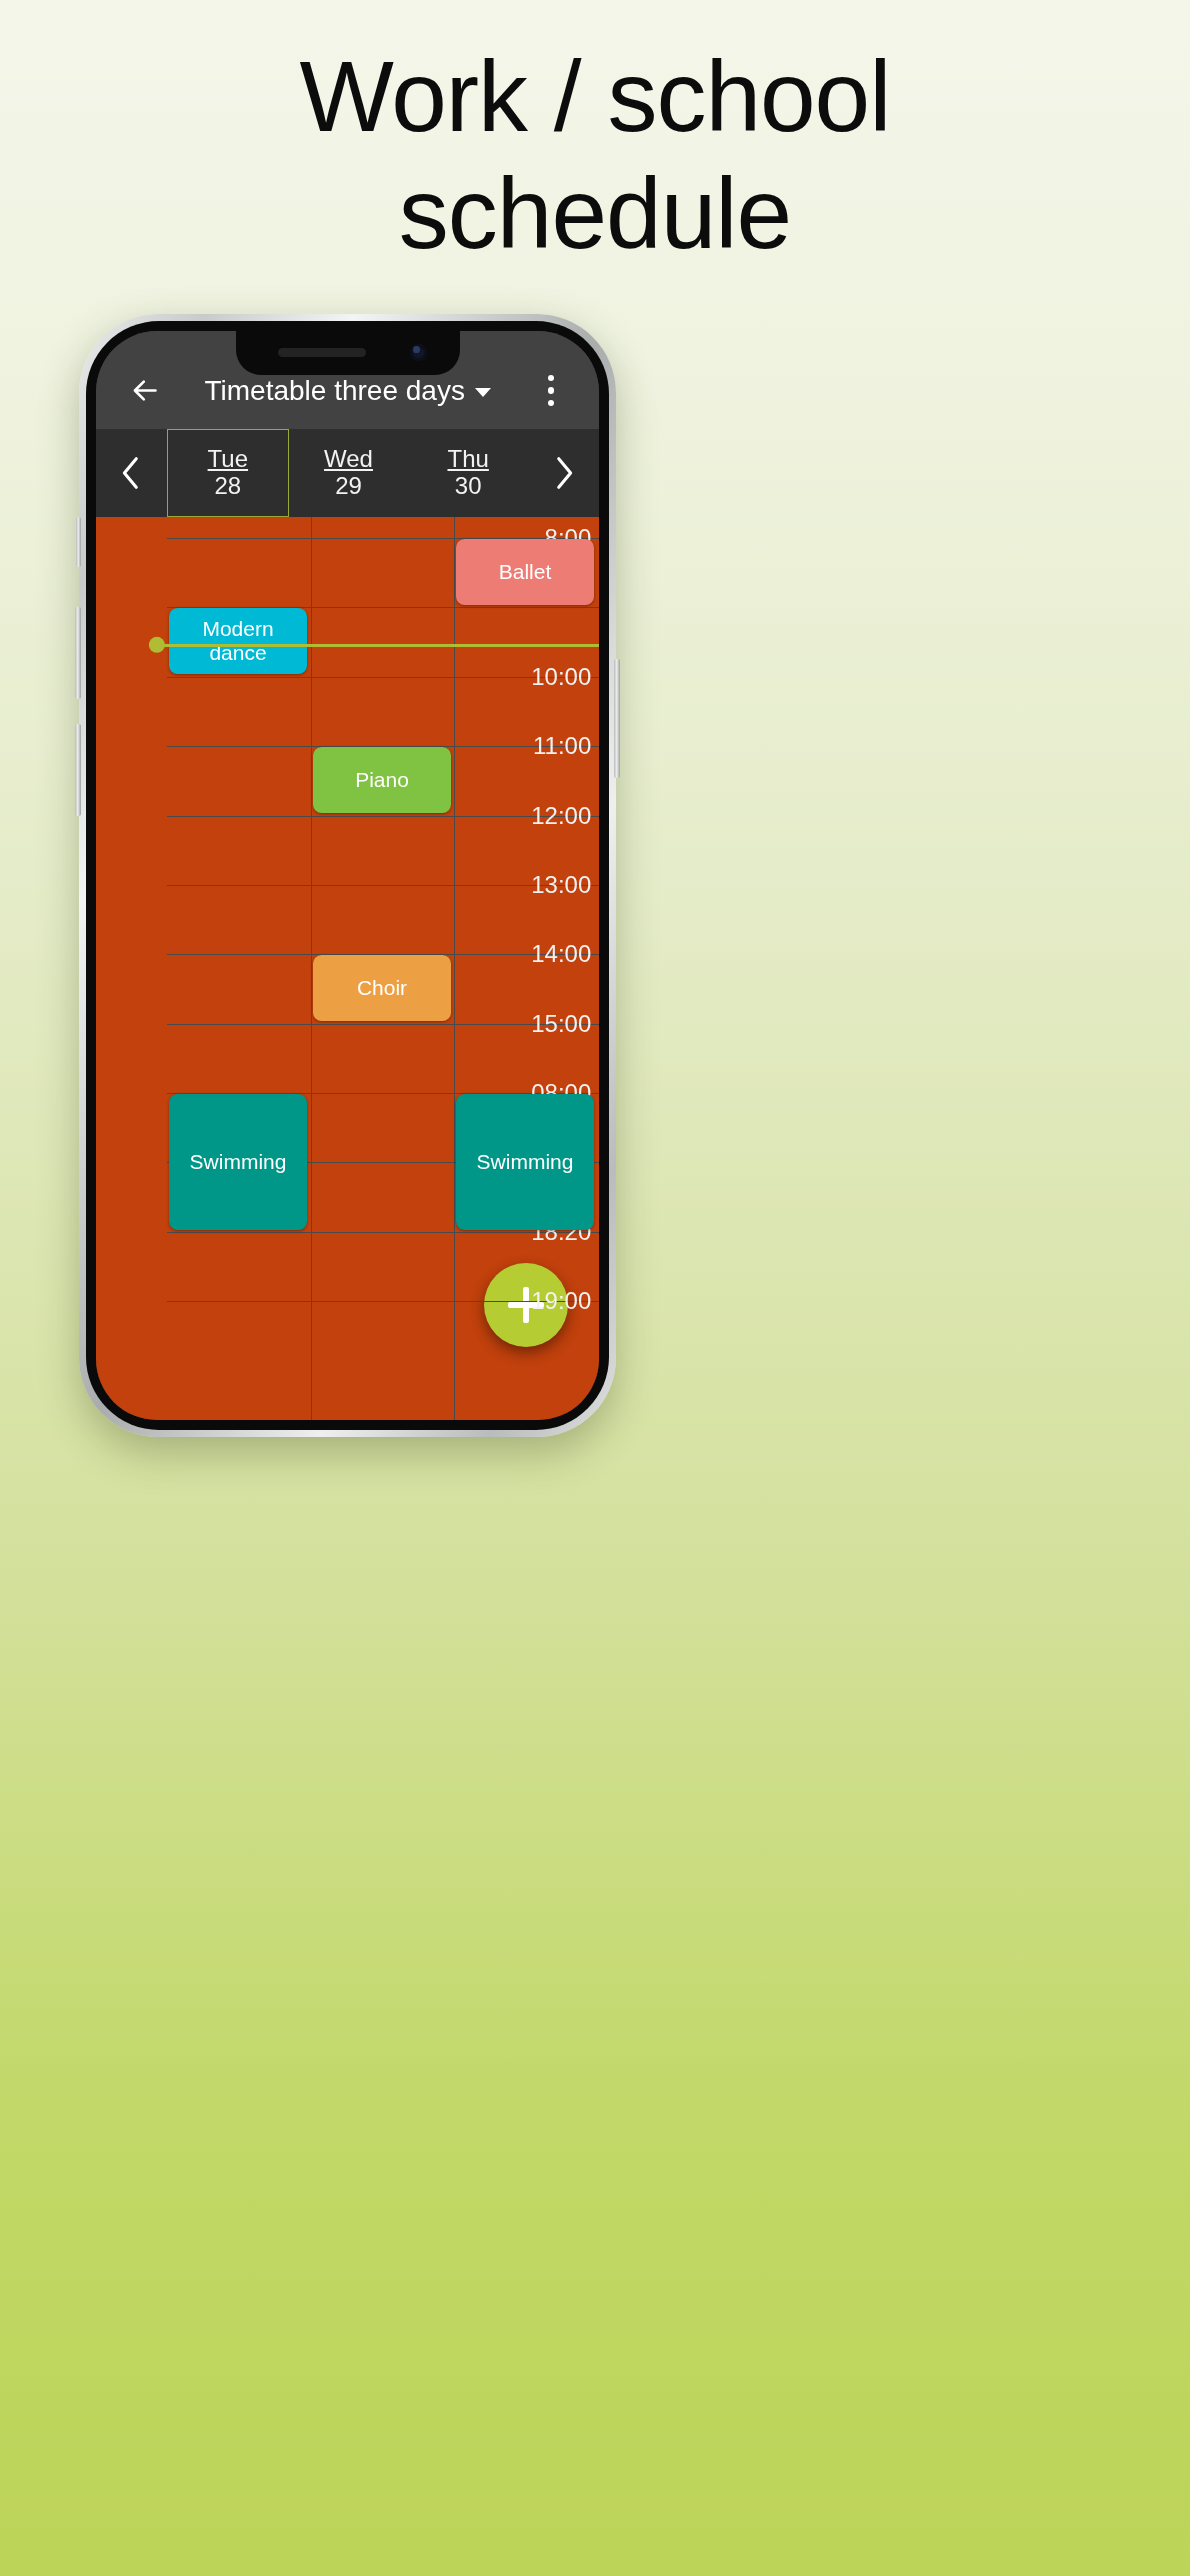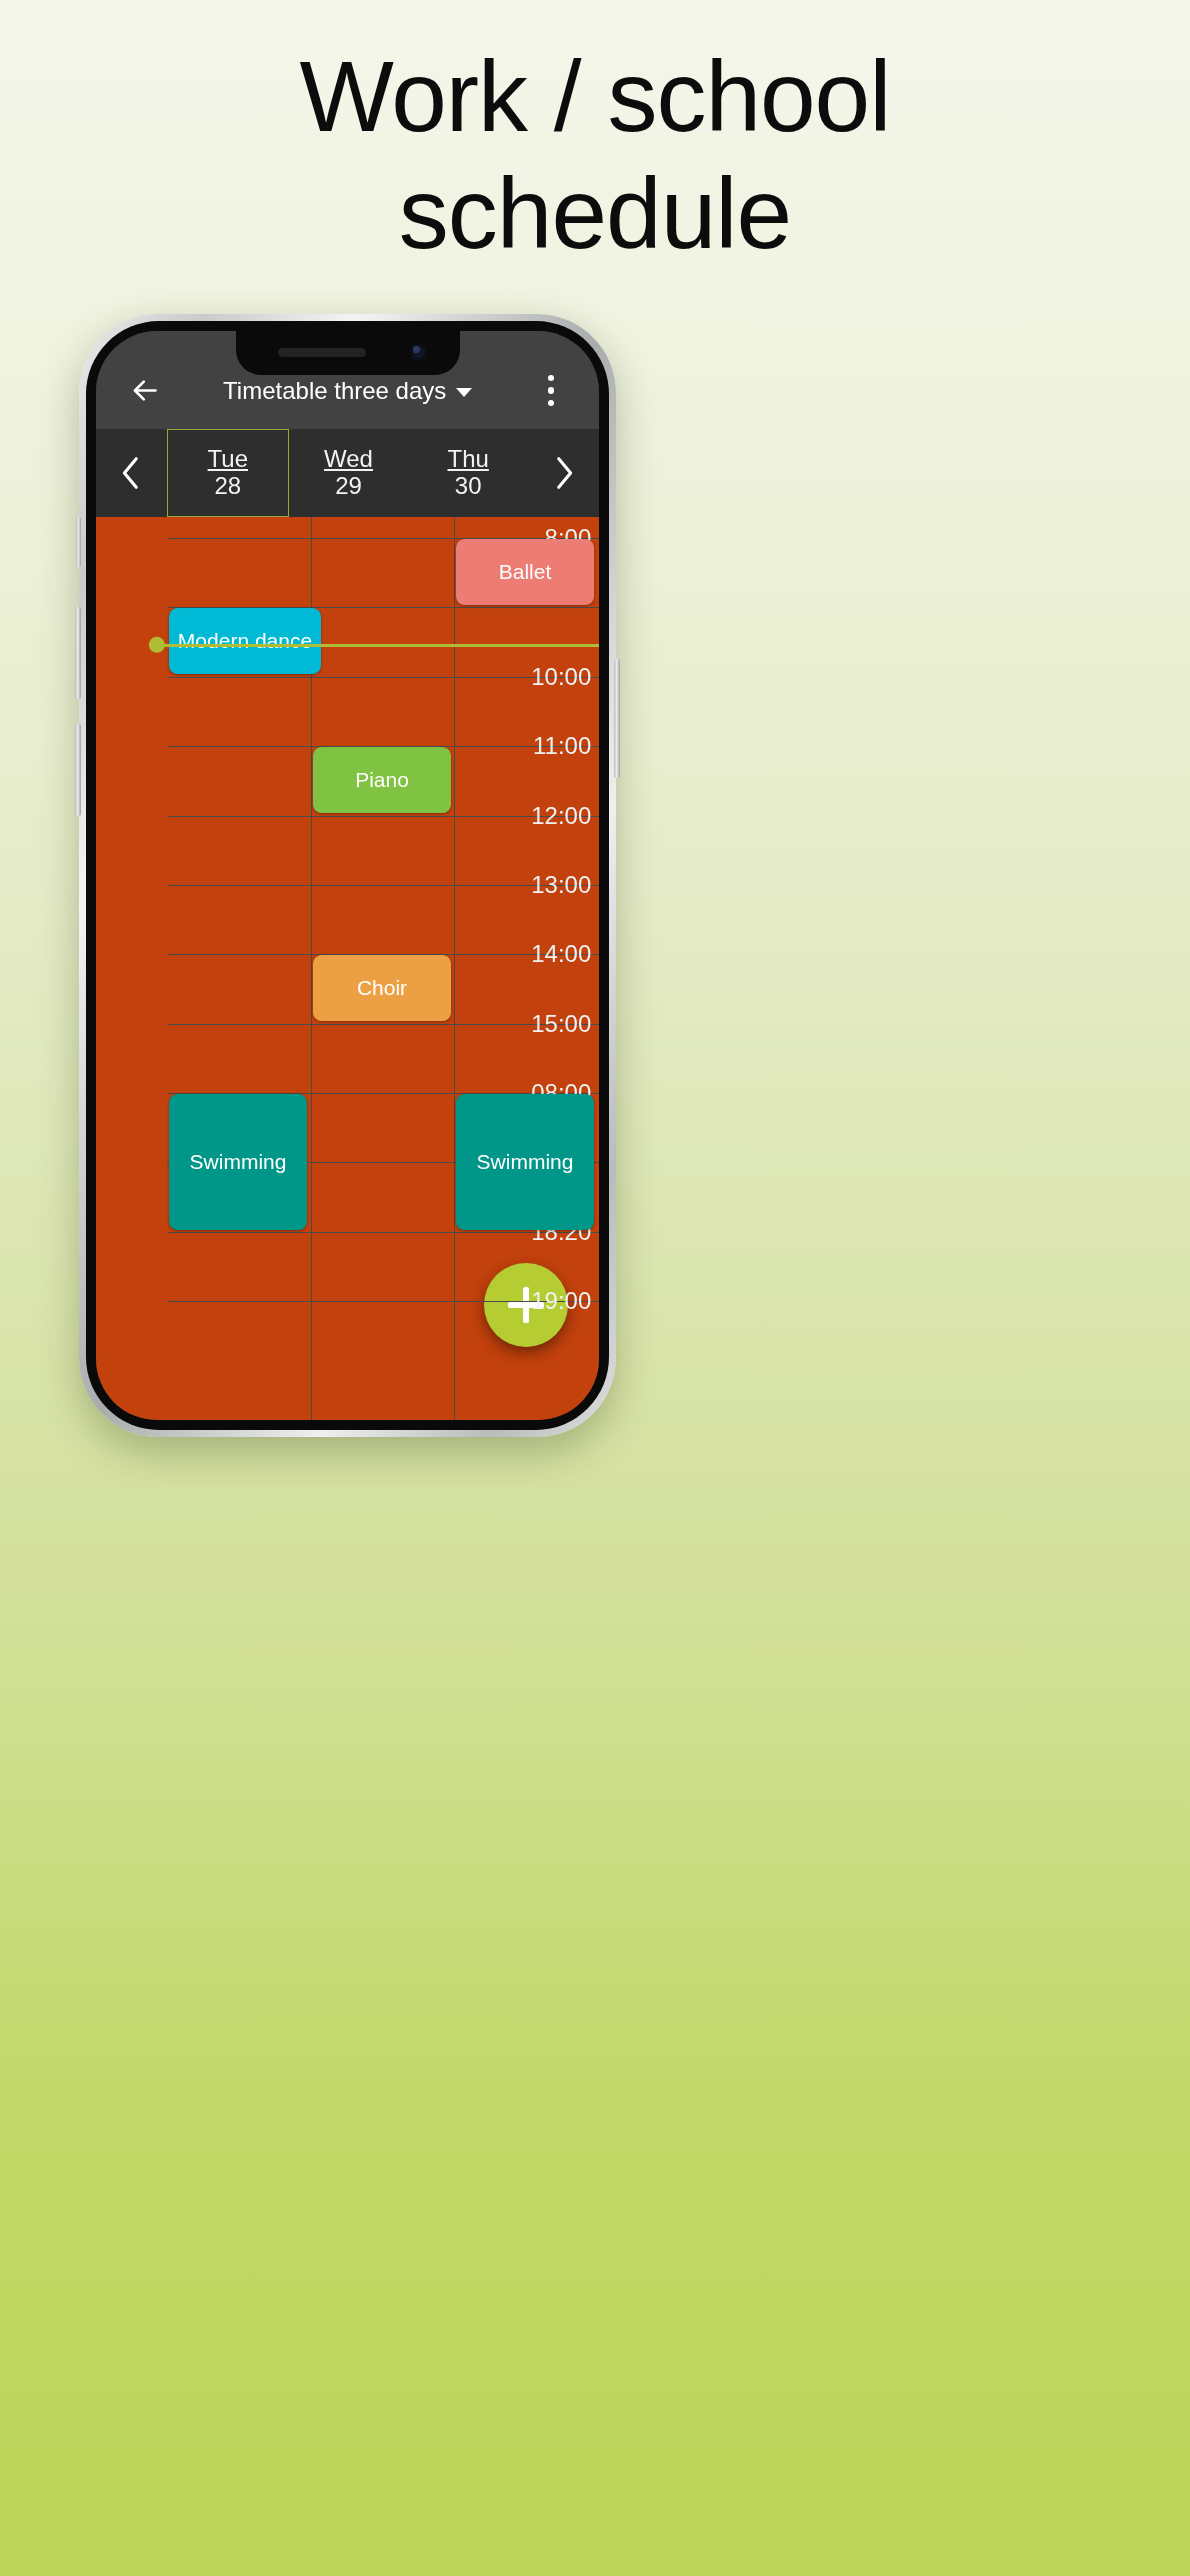--- a/index.html
+++ b/index.html
@@ -81,7 +81,7 @@
     display:flex; align-items:center; justify-content:center; gap:9.6px;
     pointer-events:none;
   }
-  .tb-title{ color:#fff; font-size:24px; font-weight:400; }
+  .tb-title{ color:#fff; font-size:28px; font-weight:400; }
   .caret-down{
     width:0;height:0;border-left:8.6px solid transparent;border-right:8.6px solid transparent;
     border-top:9.6px solid #fff; margin-top:4.8px;

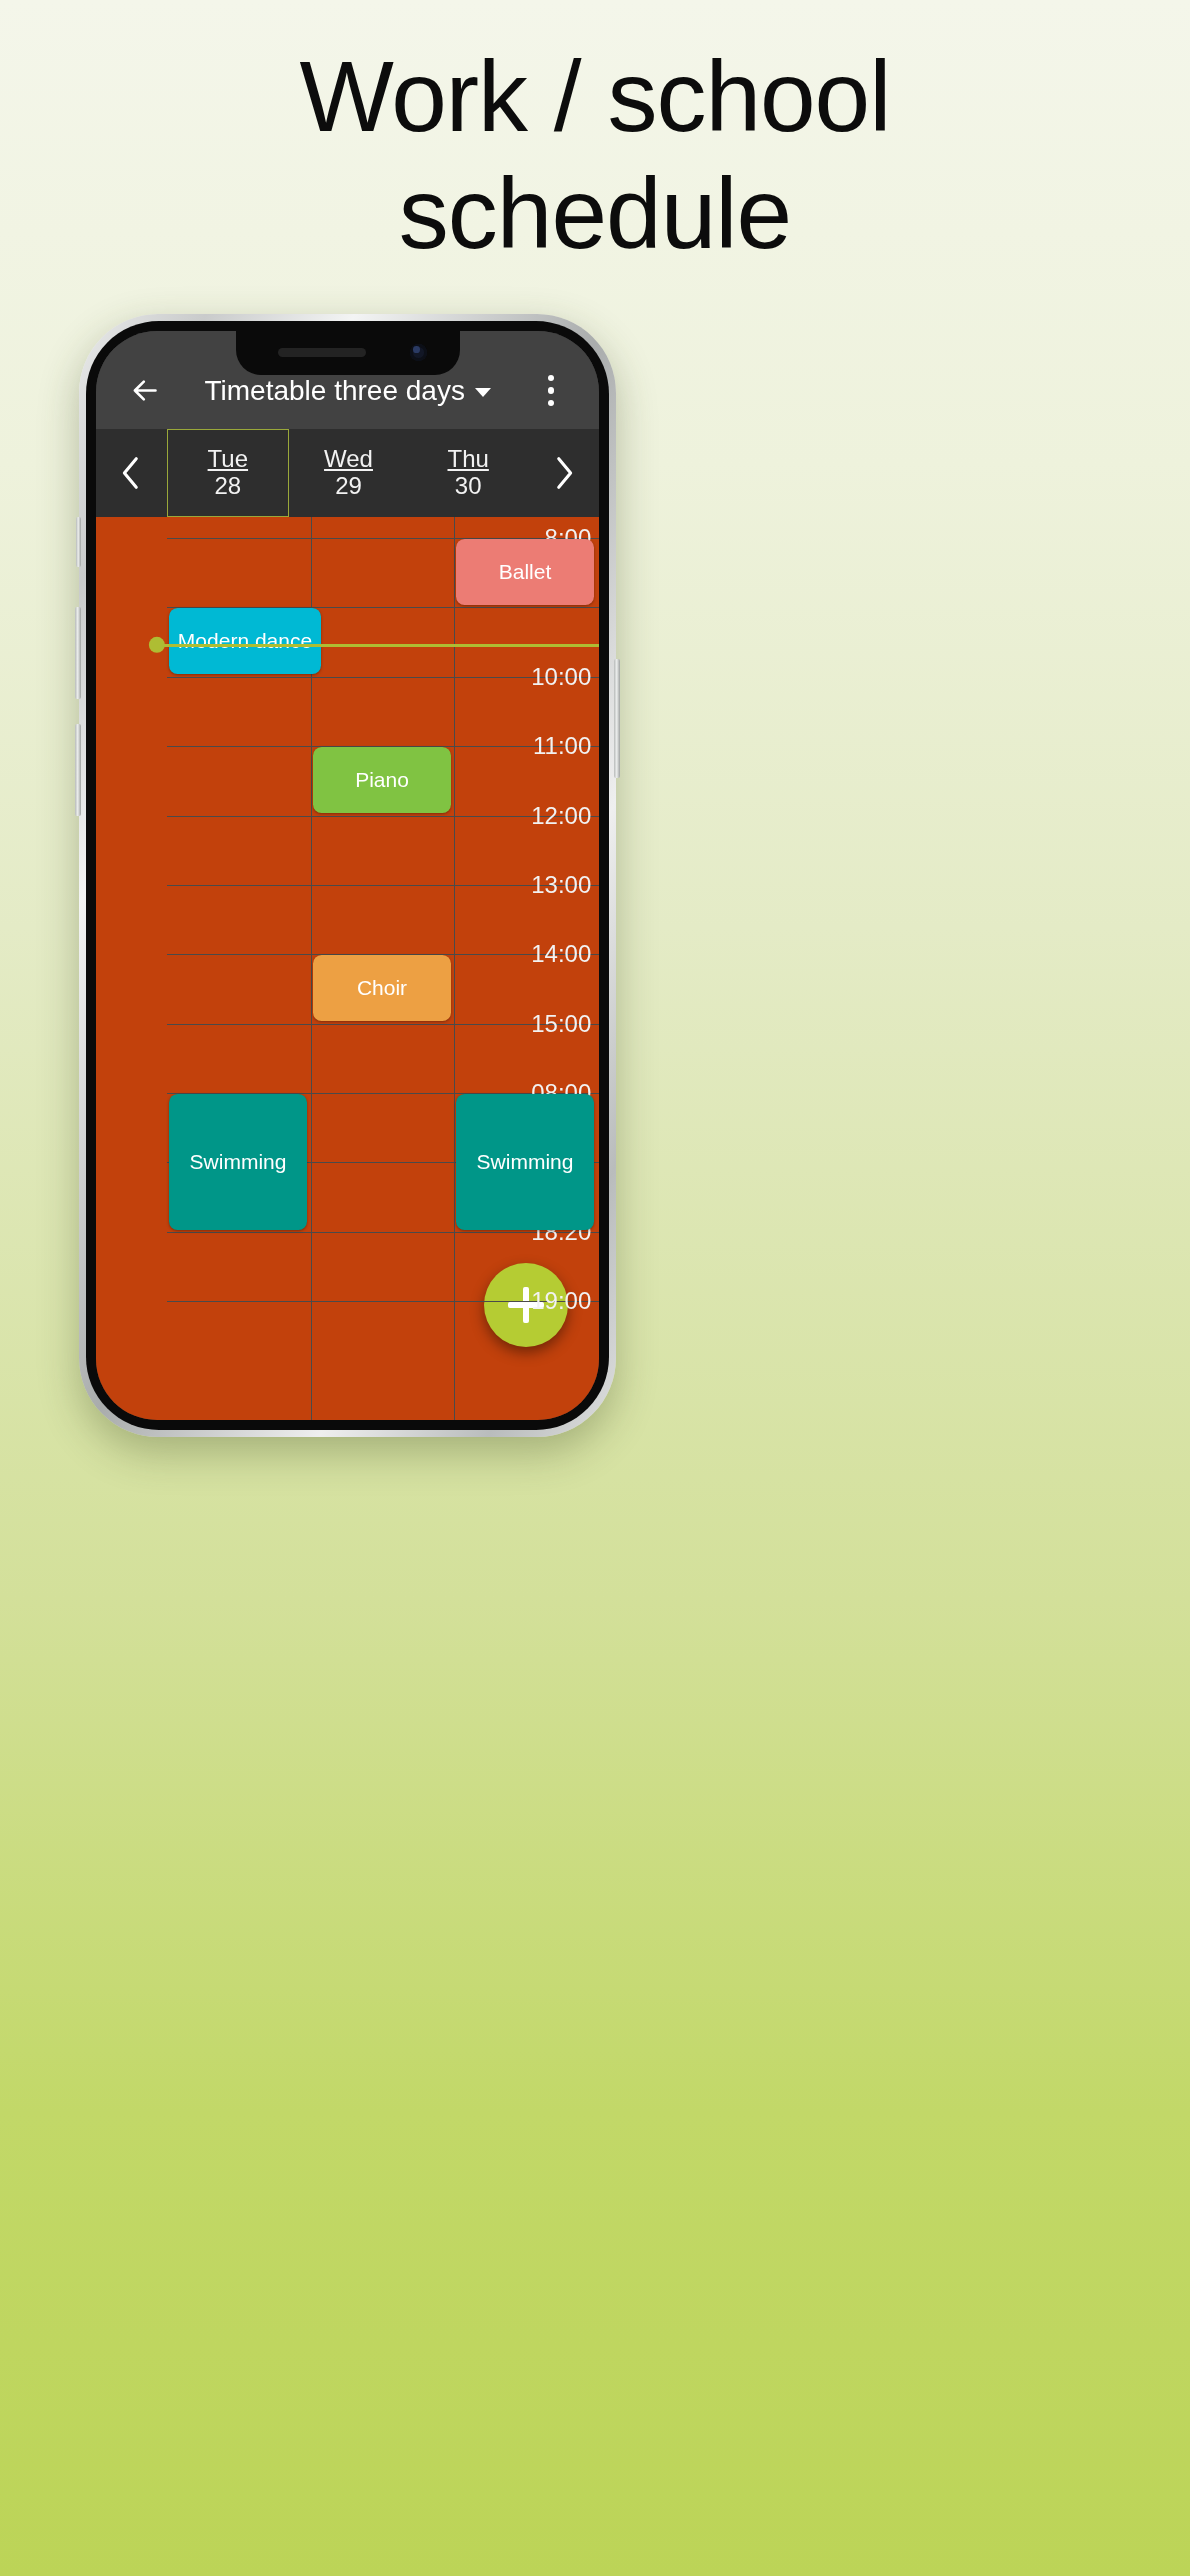--- a/index.html
+++ b/index.html
@@ -242,7 +242,7 @@
           <div class="vline" style="left: 215px;"></div>
           <div class="vline" style="left: 358px;"></div>
           <div class="event" style="left: 360px; width: 138px; top: 22px; height: 66px; background: rgb(236, 124, 116);">Ballet</div>
-          <div class="event" style="left: 73px; width: 152px; top: 91px; height: 66px; background: rgb(0, 185, 212);">Modern dance</div>
+          <div class="event" style="left: 73px; width: 138px; top: 91px; height: 66px; background: rgb(0, 185, 212);">Modern dance</div>
           <div class="event" style="left: 217px; width: 138px; top: 230px; height: 66px; background: rgb(128, 195, 66);">Piano</div>
           <div class="event" style="left: 217px; width: 138px; top: 438px; height: 66px; background: rgb(237, 160, 67);">Choir</div>
           <div class="event" style="left: 73px; width: 138px; top: 577px; height: 136px; background: rgb(0, 150, 136);">Swimming</div>

